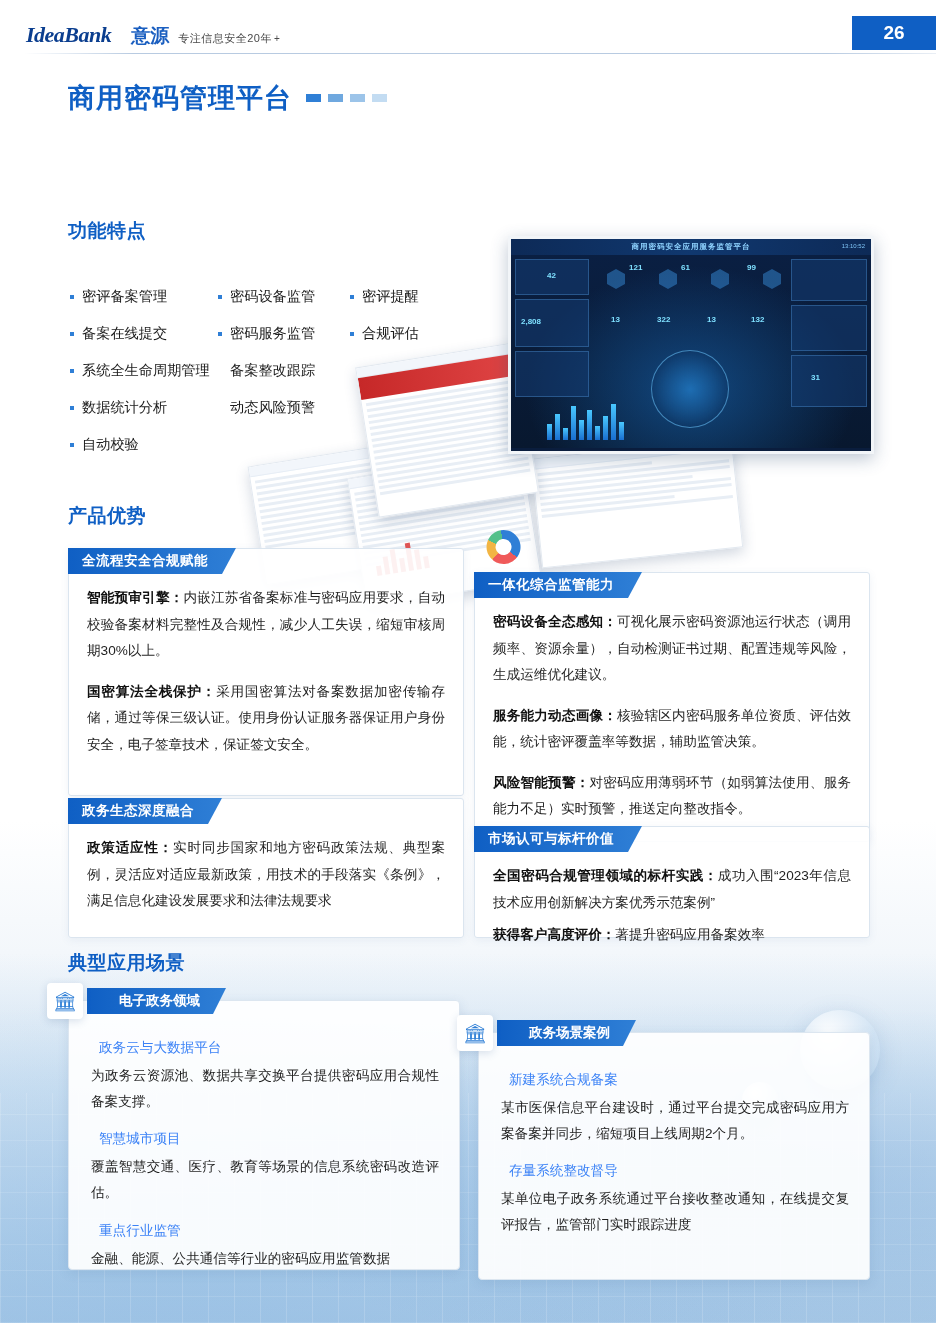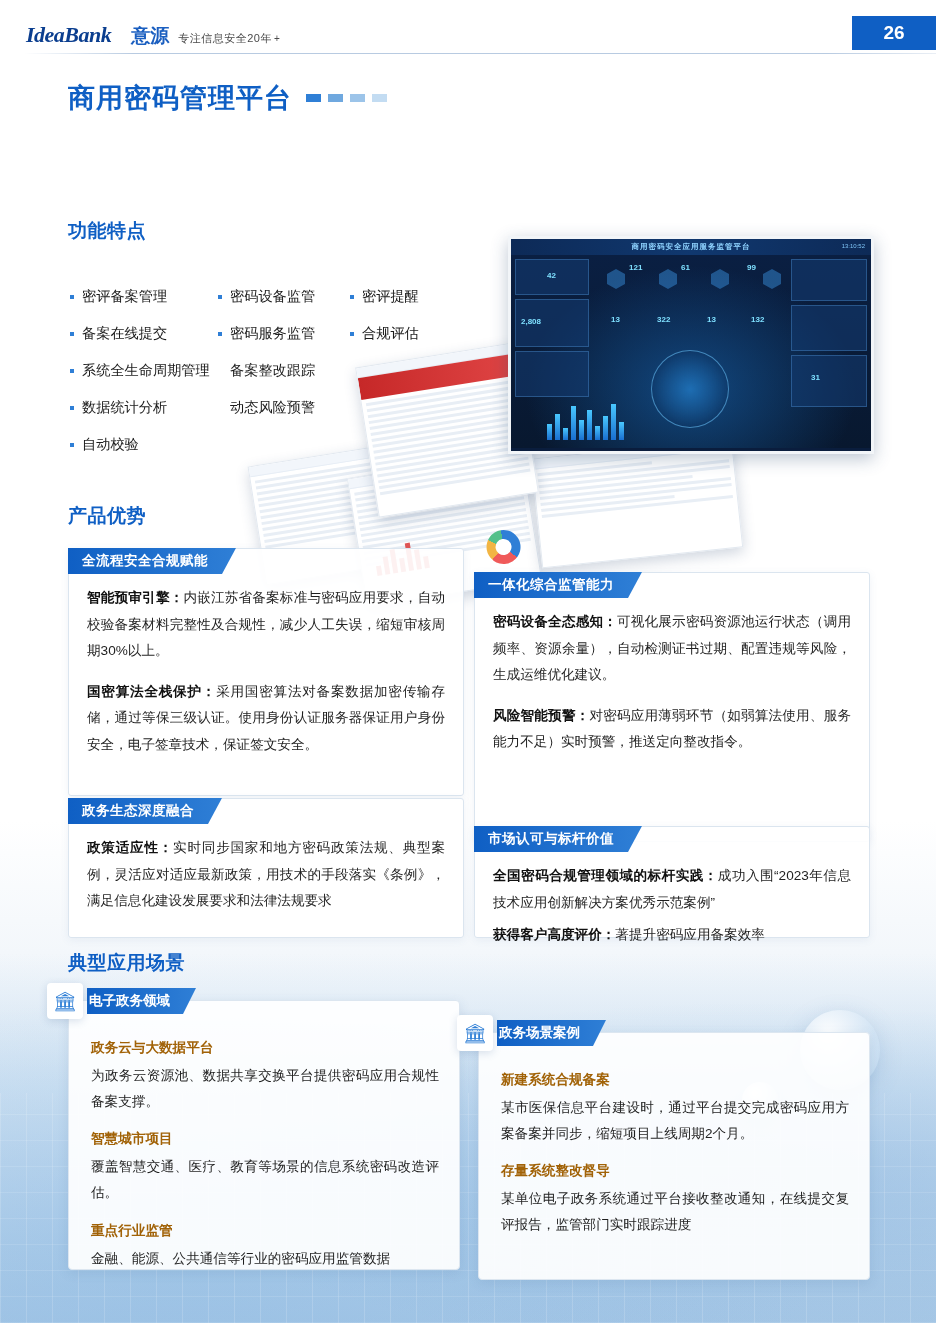--- a/index.html
+++ b/index.html
@@ -687,6 +687,7 @@
     <div class="card-tag">一体化综合监管能力</div>
     <div class="card-body">
       <p><span class="lead">密码设备全态感知：</span><span>可视化展示密码资源池运行状态（调用频率、资源余量），自动检测证书过期、配置违规等风险，生成运维优化建议。</span></p>
+      <p><span class="lead">服务能力动态画像：</span><span>核验辖区内密码服务单位资质、评估效能，统计密评覆盖率等数据，辅助监管决策。</span></p>
       <p><span class="lead">风险智能预警：</span><span>对密码应用薄弱环节（如弱算法使用、服务能力不足）实时预警，推送定向整改指令。</span></p>
     </div>
   </div>

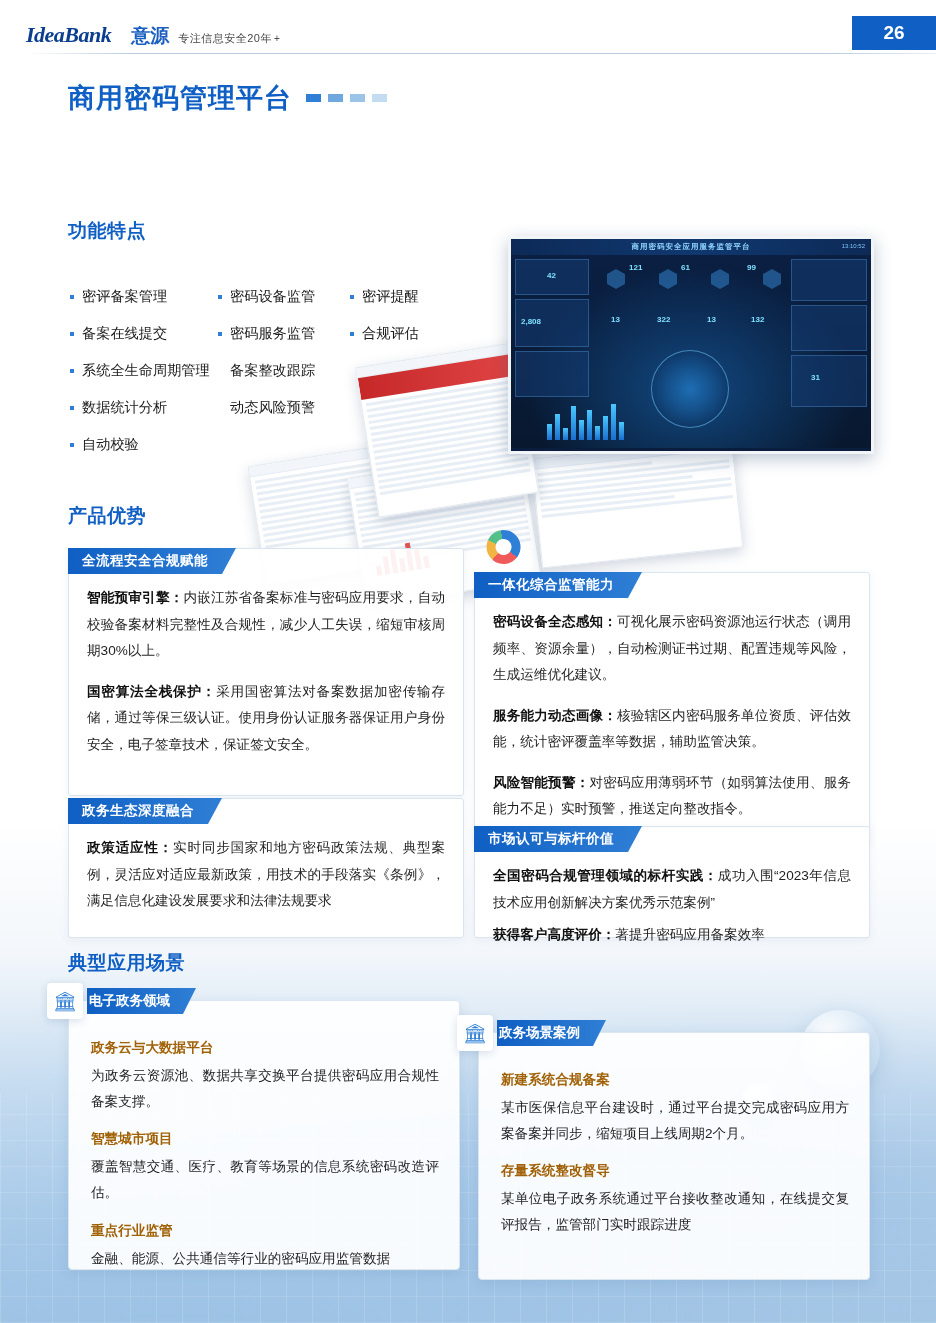--- a/index.html
+++ b/index.html
@@ -420,7 +420,7 @@
     left: 18px;
     top: -13px;
     height: 26px;
-    padding: 0 26px 0 2px;
+    padding: 0 26px 0 32px;
     background: linear-gradient(90deg, #0f5fc4 0%, #2f7fd6 100%);
     color: #fff;
     font-size: 13.5px;

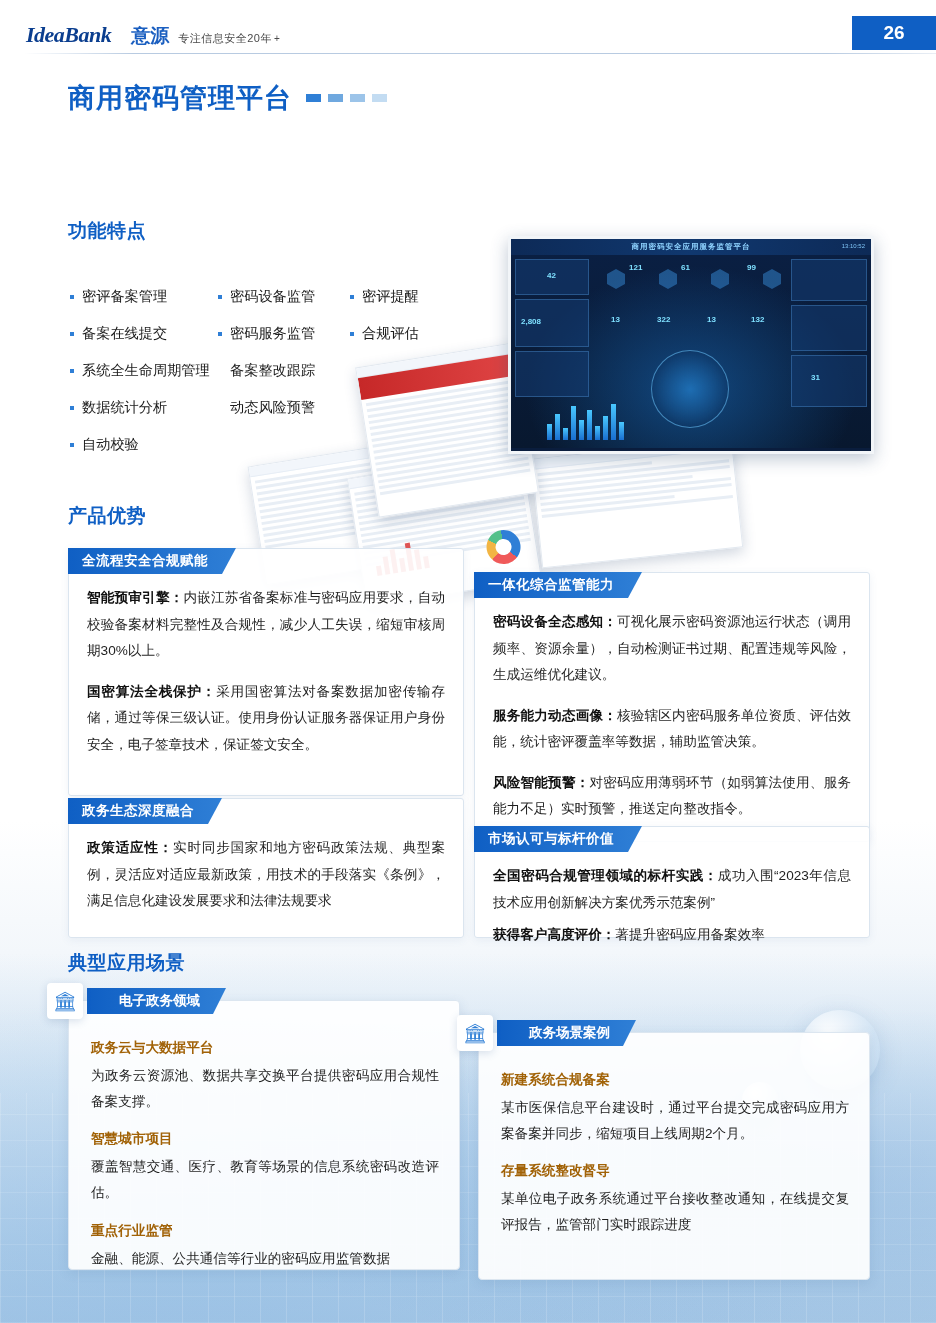--- a/index.html
+++ b/index.html
@@ -436,9 +436,9 @@
     color: #1f1f1f;
   }
   .scn-h {
-    font-weight: bold;
-    color: #a16207;
-    margin: 0 0 2px 0;
+    font-weight: normal;
+    color: #3b82f6;
+    margin: 0 0 2px 8px;
   }
   .scn-p {
     margin: 0 0 12px 0;

